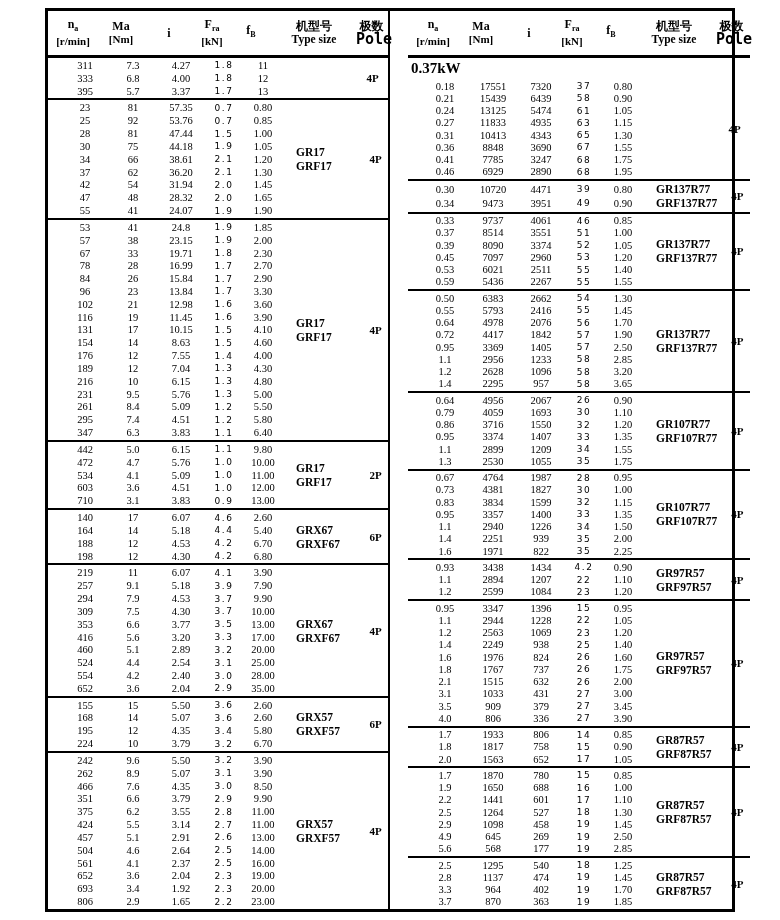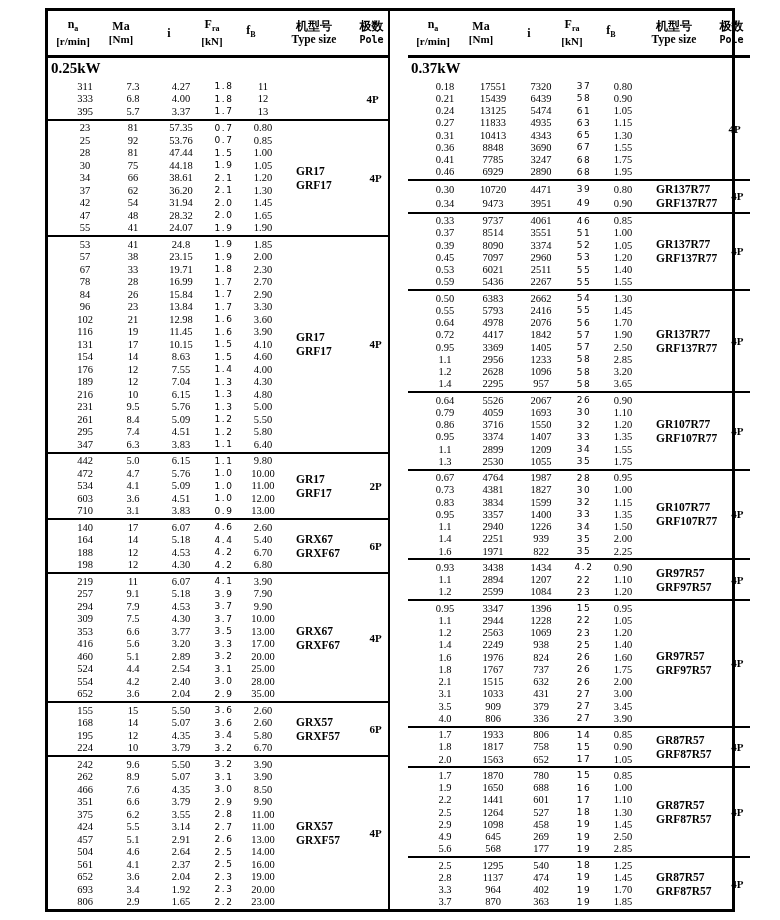--- a/index.html
+++ b/index.html
@@ -38,7 +38,7 @@
   .hc.type { font-size:12px; }
   .hc.type .en { font-size:11.5px; }
   .hc.pole { font-size:12px; }
-  .hc.pole .en { font-family:"DejaVu Sans Mono", monospace; font-size:10px; letter-spacing:0px; }
+  .hc.pole .en { font-family:"DejaVu Sans Mono", monospace; font-size:15px; letter-spacing:0px; }
 
   
   .section-title {

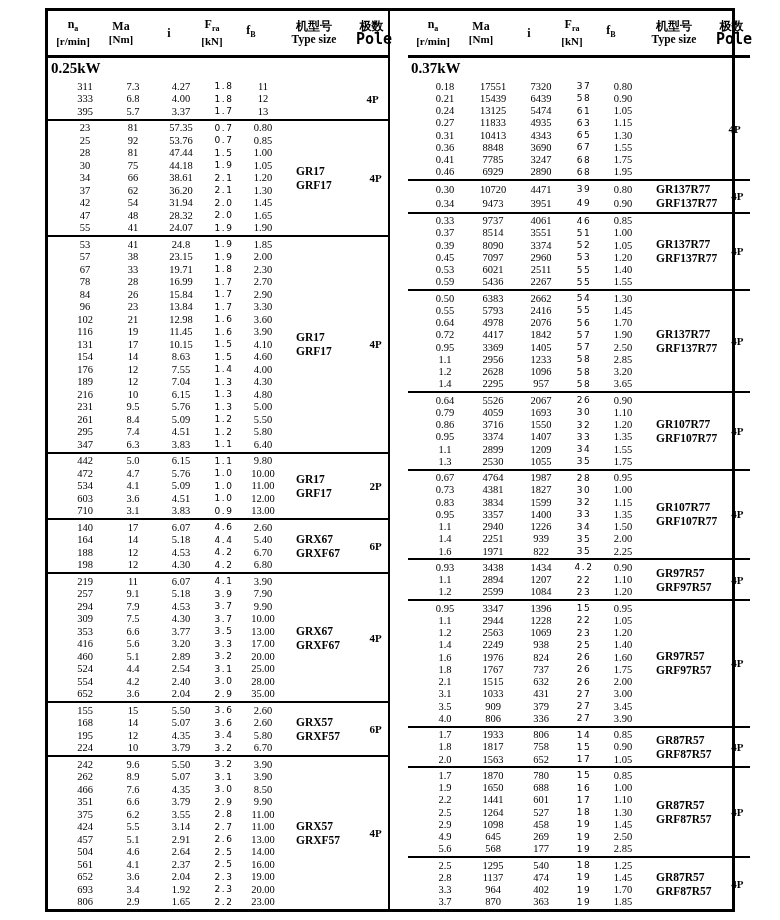--- a/index.html
+++ b/index.html
@@ -113,7 +113,6 @@
           <div class="en">Pole</div>
         </div>
       </div>
-      <div class="section-title">0.25kW</div>
       <div class="blocks" id="blocks-left">
           <div class="block" style="flex-grow: 3;">
             <div class="rows">

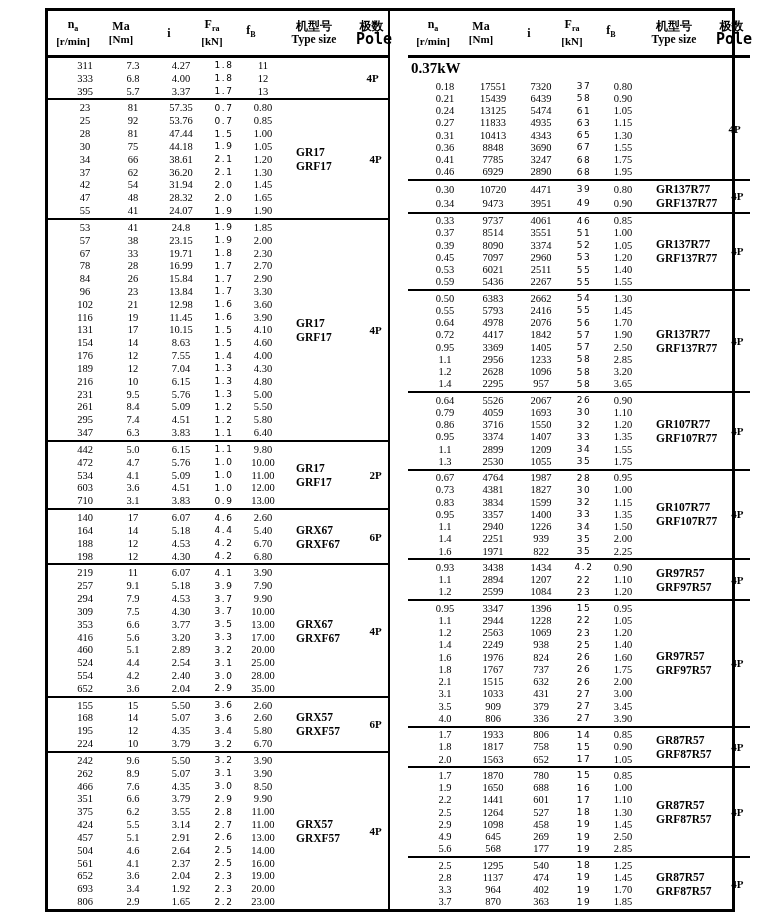--- a/index.html
+++ b/index.html
@@ -868,7 +868,7 @@
             <div class="rows">
               <div class="row">
                 <div class="cell">0.64</div>
-                <div class="cell">5526</div>
+                <div class="cell">4956</div>
                 <div class="cell">2067</div>
                 <div class="cell fra">26</div>
                 <div class="cell">0.90</div>

